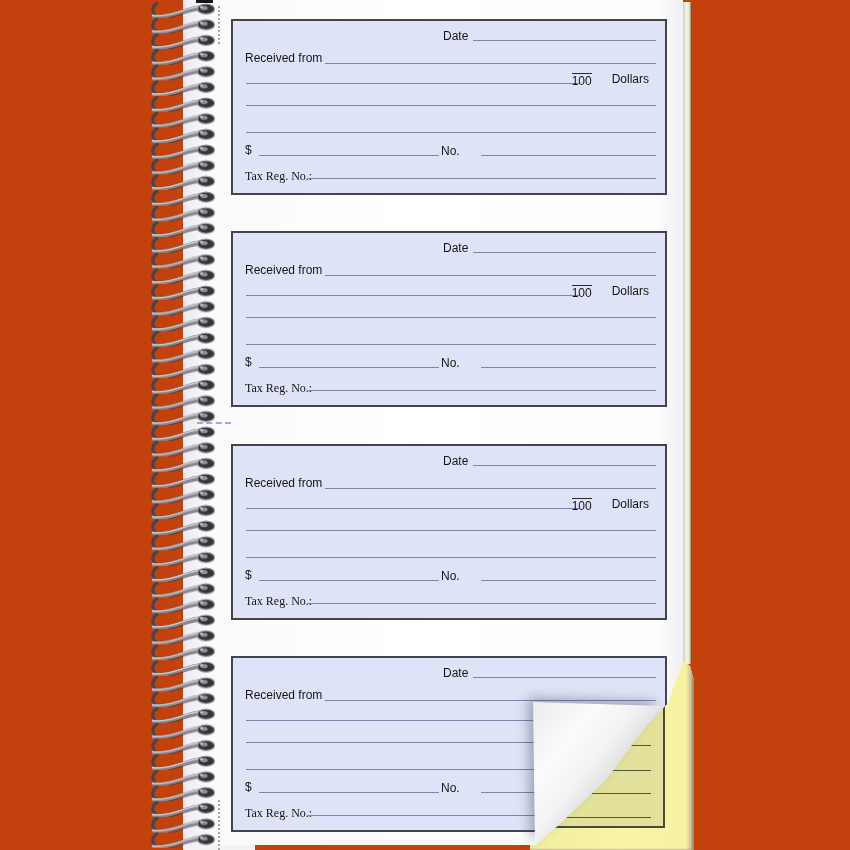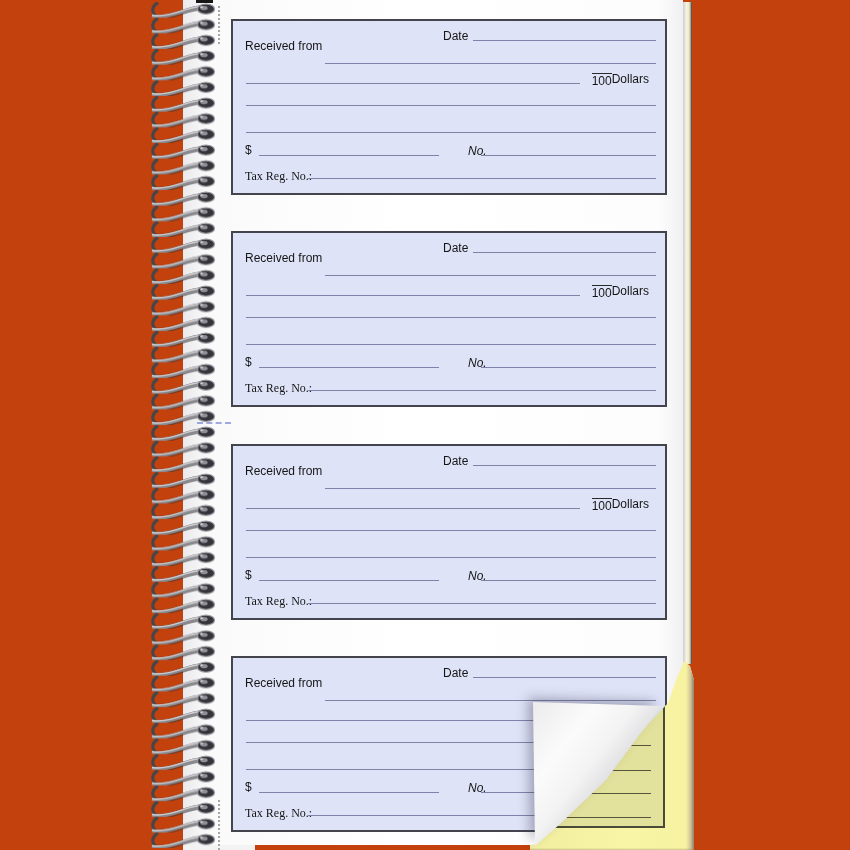--- a/index.html
+++ b/index.html
@@ -31,7 +31,7 @@
   .receipt .ln{position:absolute;height:0;border-bottom:1.5px solid #7d84a8;}
   .date-lbl{left:210px;top:9px;}
   .date-ln{left:240px;right:9px;top:19px;}
-  .from-lbl{left:12px;top:19px;text-align:right;}
+  .from-lbl{left:12px;top:31px;text-align:right;}
   .from-ln{left:92px;right:9px;top:42px;}
   .amount-ln{left:13px;right:85px;top:62px;}
   .dollars{position:absolute;right:16px;top:52px;font-size:12px;line-height:12px;display:flex;gap:0;white-space:nowrap;margin-left:30px;}

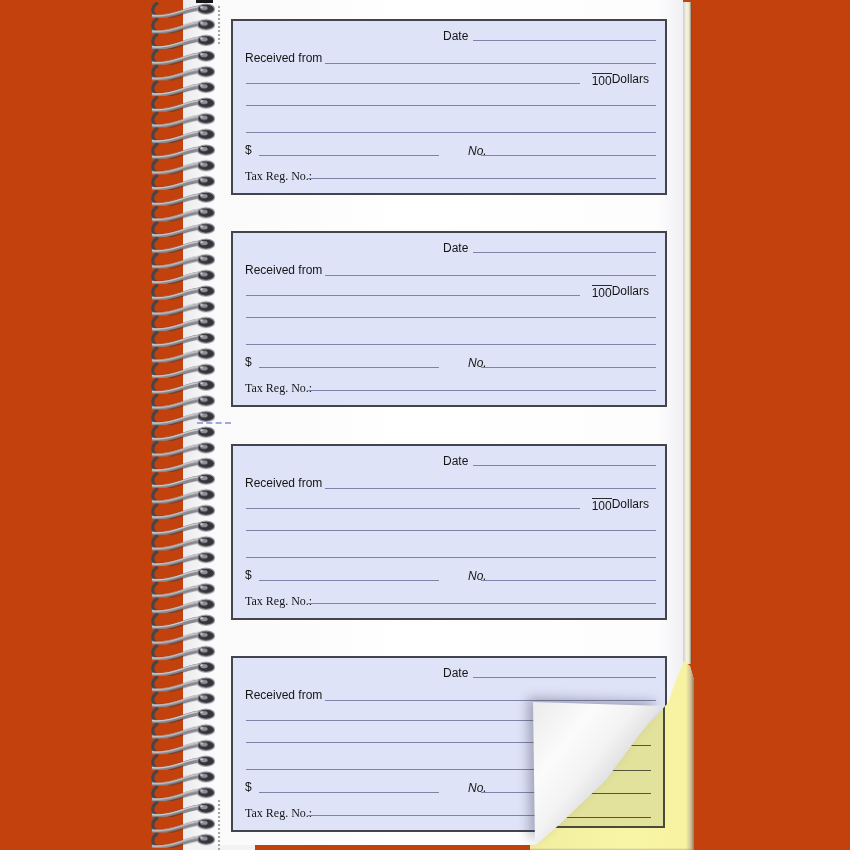--- a/index.html
+++ b/index.html
@@ -34,7 +34,7 @@
   .from-lbl{left:12px;top:31px;text-align:right;}
   .from-ln{left:92px;right:9px;top:42px;}
   .amount-ln{left:13px;right:85px;top:62px;}
-  .dollars{position:absolute;right:16px;top:52px;font-size:12px;line-height:12px;display:flex;gap:0;white-space:nowrap;margin-left:30px;}
+  .dollars{position:absolute;right:16px;top:52px;font-size:12px;line-height:12px;display:flex;gap:20px;white-space:nowrap;margin-left:30px;}
   .dollars .frac{border-top:1.4px solid #2a2a2a;padding-top:1px;}
   .line-a{left:13px;right:9px;top:84px;}
   .line-b{left:13px;right:9px;top:111px;}

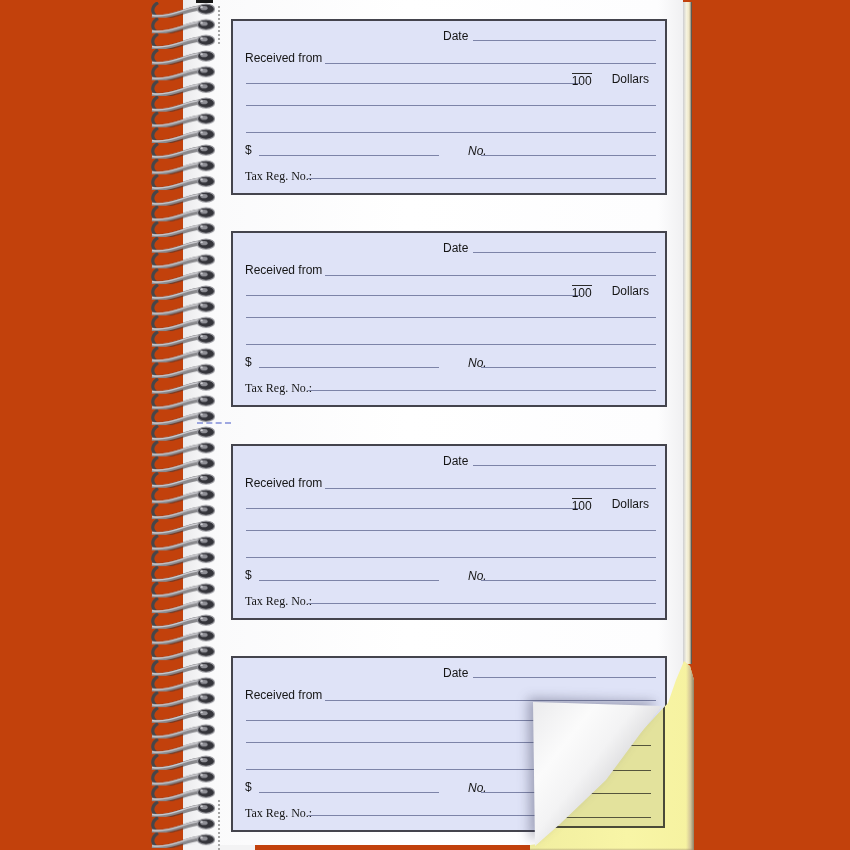--- a/index.html
+++ b/index.html
@@ -40,7 +40,7 @@
   .line-b{left:13px;right:9px;top:111px;}
   .cash-lbl{left:12px;top:123px;font-size:13px;}
   .cash-ln{left:26px;width:180px;top:134px;}
-  .no-lbl{left:235px;top:124px;font-style:italic;}
+  .no-lbl{left:208px;top:124px;}
   .no-ln{left:248px;right:9px;top:134px;}
   .tax-lbl{left:12px;top:149px;font-size:9.5px;font-family:Liberation Serif, serif;}
   .tax-ln{left:75px;right:9px;top:157px;}

